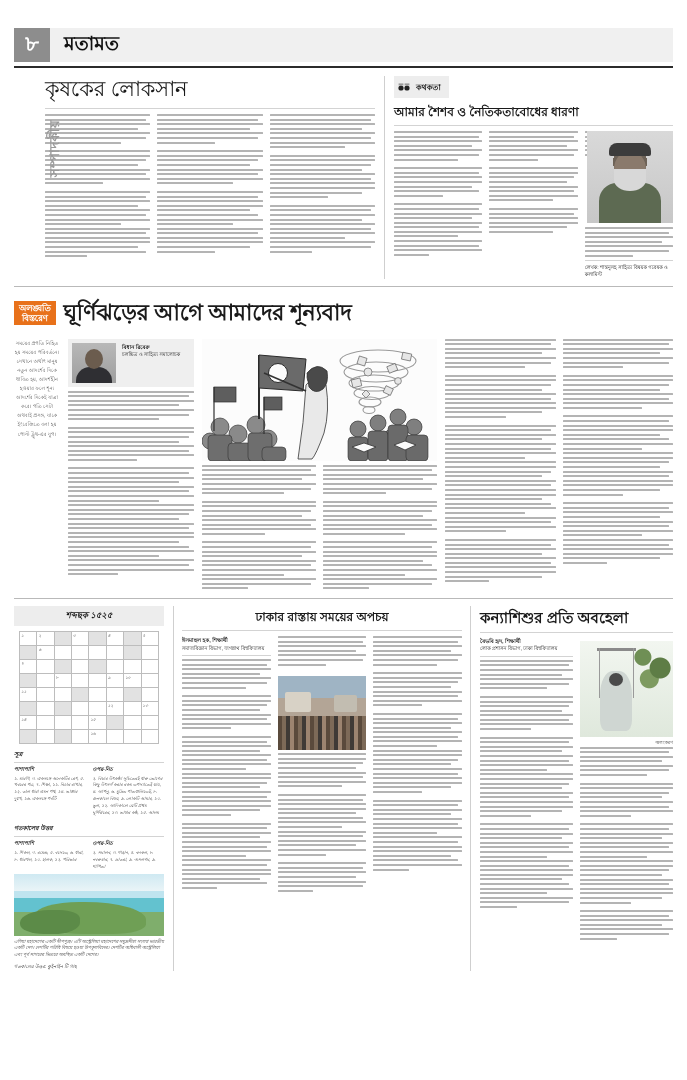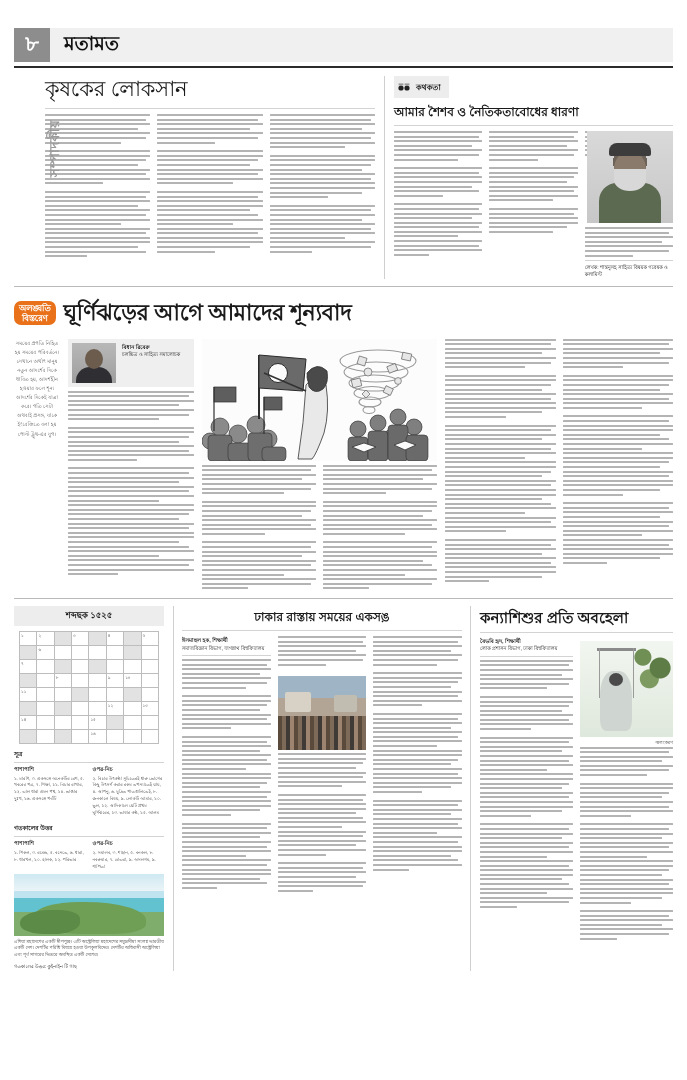--- a/index.html
+++ b/index.html
@@ -83,7 +83,7 @@
   .feature-head { display:flex; align-items:center; gap:8px; }
   .badge {
     background:#e8711a; color:#fff; font-size:8.5px; font-weight:bold;
-    line-height:1.18; padding:2px 5px; text-align:center; letter-spacing:-.2px;border-radius:7px;
+    line-height:1.18; padding:2px 5px; text-align:center; letter-spacing:-.2px;
   }
   .badge span { display:block; }
   .badge span:nth-child(2){ background:#e8711a; }

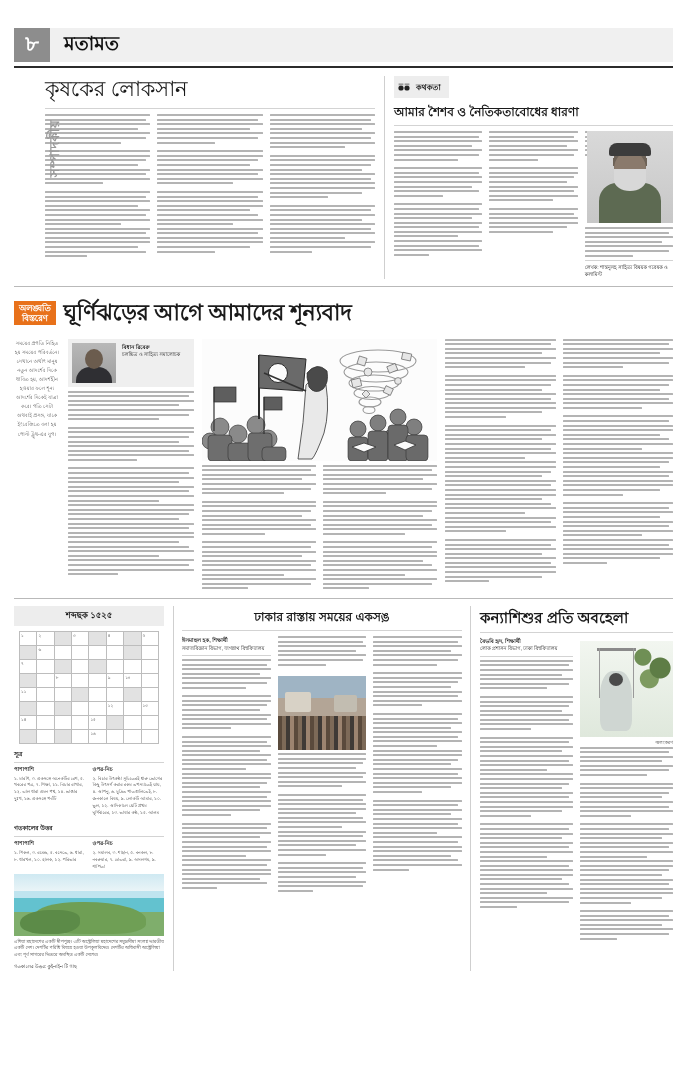--- a/index.html
+++ b/index.html
@@ -101,7 +101,7 @@
 
   
   .bottom-block { display:flex; gap:9px; margin-top:7px; }
-  .puzzle-col { width:150px; }
+  .puzzle-col { width:150px;font-style:italic; }
   .reader-col { flex:1; border-left:1px solid #cfcfcf; border-right:1px solid #cfcfcf; padding:0 8px; }
   .kanya-col { width:193px; }
   .puzzle-title { background:#ededed; text-align:center; font-size:8.5px; font-weight:bold; padding:3px 0; }

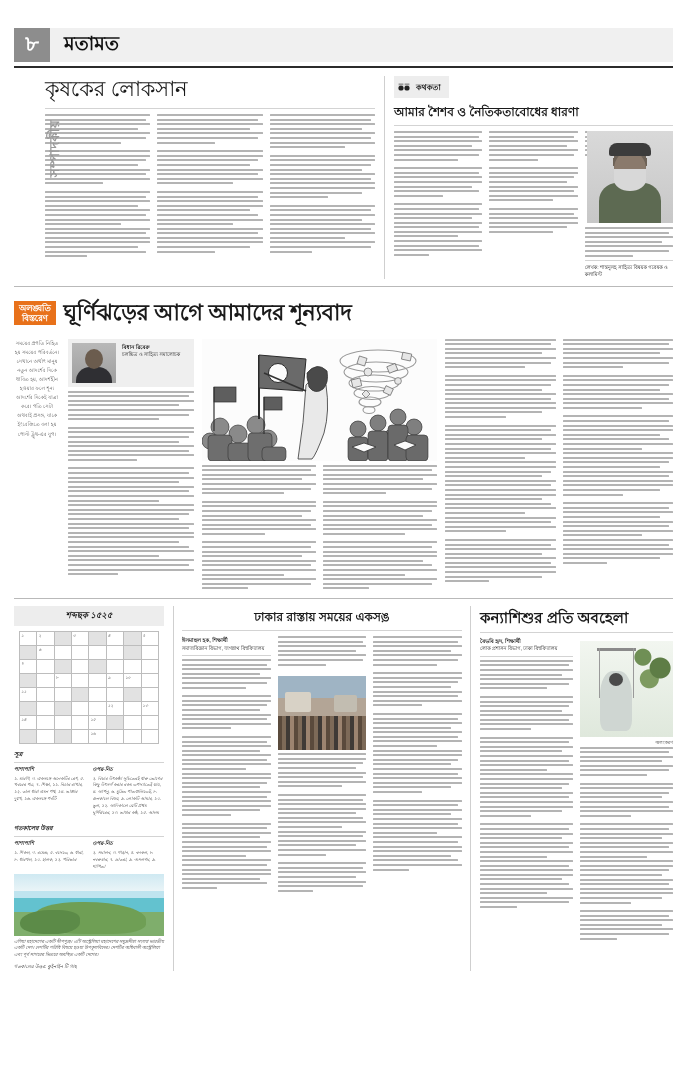--- a/index.html
+++ b/index.html
@@ -822,7 +822,7 @@
     </div>
 
     <div class="reader-col">
-      <div class="hl2" style="text-align:center;">ঢাকার রাস্তায় সময়ের একসঙ়</div>
+      <div class="hl2" style="text-align:center;">ঢাকার রাস্তায় সময়ের অপচয়</div>
       <div class="rule-hair" style="margin:4px 0 5px;"></div>
 
       <div class="colset">

